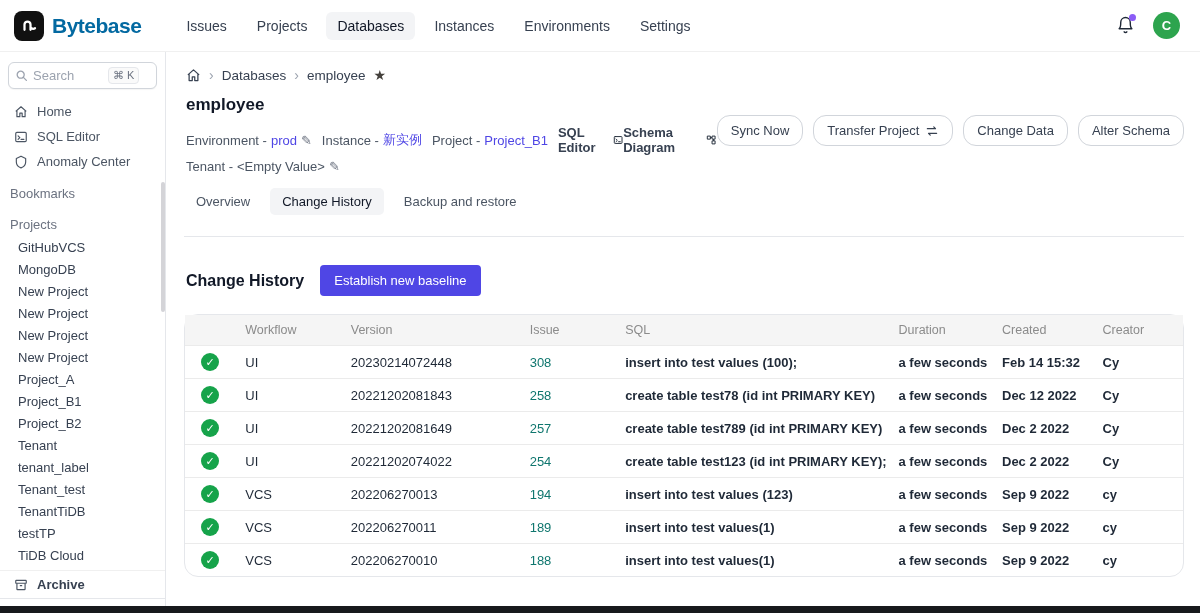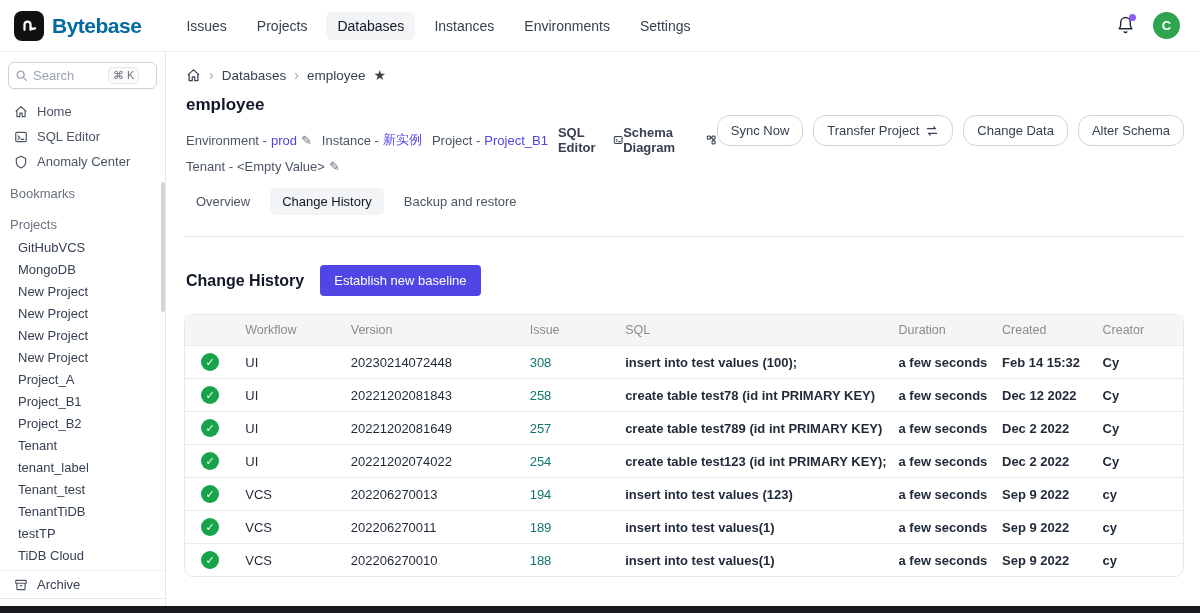--- a/index.html
+++ b/index.html
@@ -64,7 +64,7 @@
   .section-title { font-size:16px; font-weight:bold; color:#111827; }
   .primary-btn { background:#4f46e5; color:#fff; border:none; border-radius:4px; padding:8px 14px; font-size:13px; font-family:inherit; cursor:pointer; }
 
-  table.history { width:100%; border-collapse:separate; border-spacing:0; border:1px solid #e5e7eb; border-radius:9px; font-size:13px; table-layout:fixed; }
+  table.history { width:100%; border-collapse:separate; border-spacing:0; border:1px solid #e5e7eb; border-radius:14px; font-size:13px; table-layout:fixed; }
   table.history thead th { background:#f5f5f5; color:#8b8b8b; font-weight:normal; font-size:12.5px; text-align:left; padding:8px 10px; }
   table.history td { border-top:1px solid #ebebeb; padding:7px 10px; color:#1f2937; white-space:nowrap; overflow:hidden; }
   table.history tbody tr { cursor:pointer; }

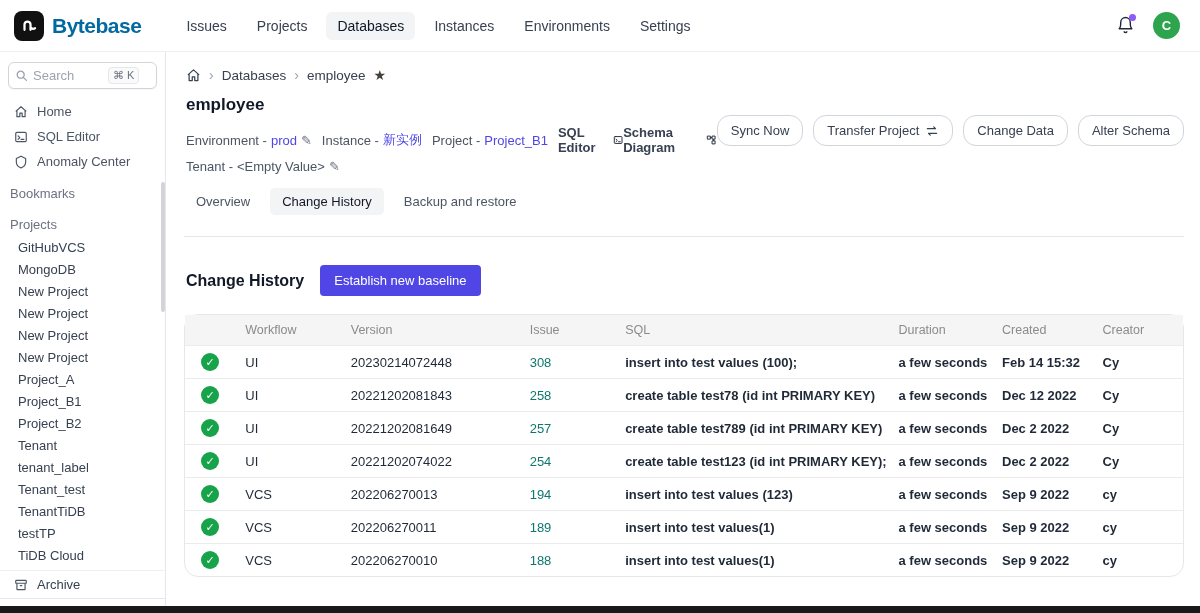--- a/index.html
+++ b/index.html
@@ -35,7 +35,7 @@
   .section-label { color:#6b7280; padding:6px 10px 4px 10px; margin-top:6px; }
   .project-list { }
   .project-item { padding:3.5px 10px 3.5px 18px; color:#374151; cursor:pointer; white-space:nowrap; overflow:hidden; }
-  .archive-row { display:flex; align-items:center; gap:9px; padding:6px 14px; color:#374151; border-top:1px solid #f0f0f0; margin-top:4px; cursor:pointer; }
+  .archive-row { display:flex; align-items:center; gap:9px; padding:6px 14px; color:#374151; border-top:1px solid #f0f0f0; margin-top:4px; cursor:pointer;font-weight:bold; }
   .plan-row { margin-top:auto; border-top:1px solid #e5e7eb; padding:6px 12px; color:#1f2937; cursor:pointer; }
 
   

